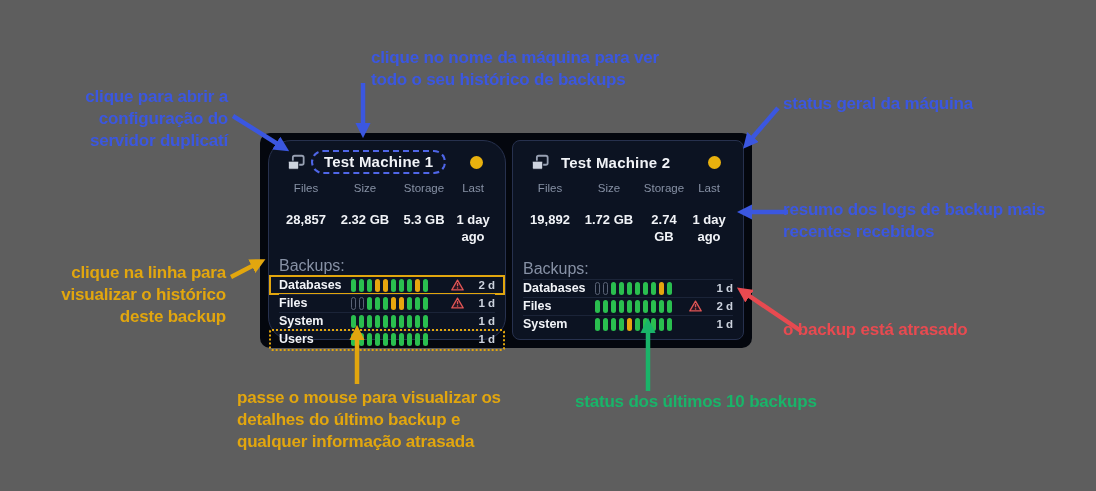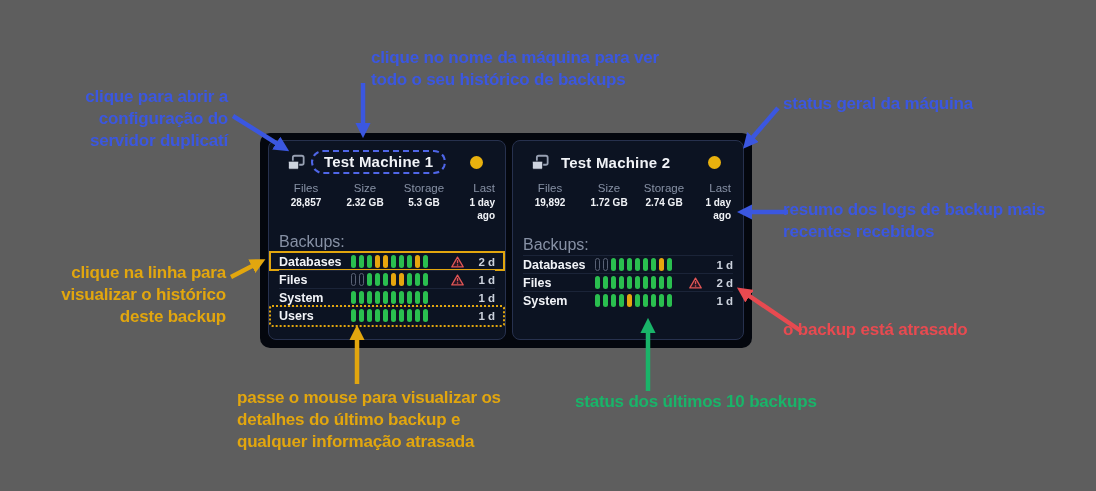--- a/index.html
+++ b/index.html
@@ -10,7 +10,7 @@
          background:#04070e;border-radius:10px;}
   .card{position:absolute;top:7px;height:200px;background:#0c1322;border:1px solid #27314e;
         border-radius:8px;box-sizing:border-box;padding:8px 10px;color:#f1f3f7;}
-  .card1{left:8px;width:238px;}
+  .card1{left:8px;width:238px;border-radius:23px;}
   .card2{left:252px;width:232px;}
   .card-head{display:flex;align-items:center;height:26px;}
   .m-icon{flex:0 0 auto;margin-left:8px;display:flex;}

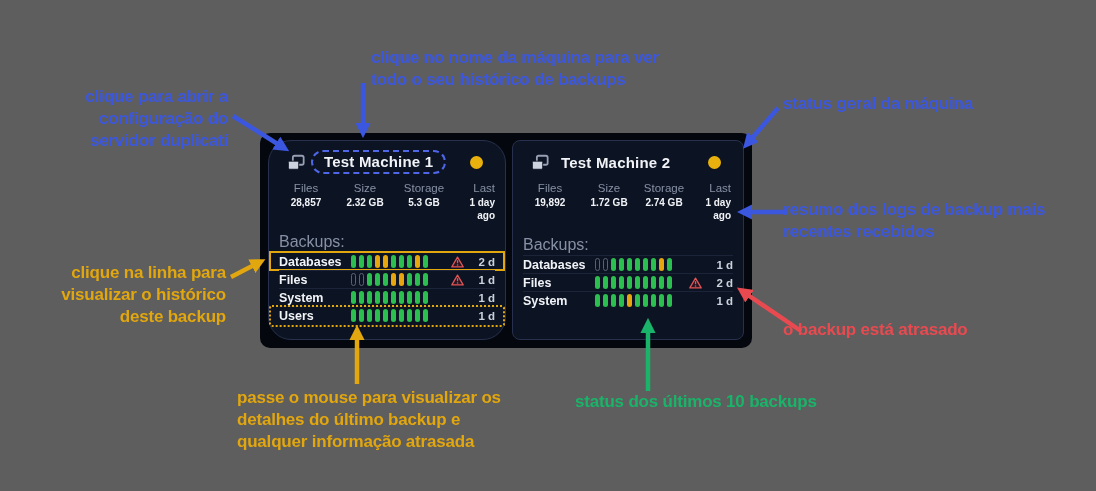--- a/index.html
+++ b/index.html
@@ -24,7 +24,7 @@
   .stat:nth-child(1){width:54px;}
   .stat:nth-child(2){width:64px;text-align:center;}
   .stat:nth-child(3){width:54px;}
-  .stat:nth-child(4){width:44px;text-align:right;}
+  .stat:nth-child(4){width:44px;}
   .card2 .stat:nth-child(3){width:46px;}
   .stat-label{font-size:11.5px;color:#8791a5;}
   .stat-value{font-size:10px;font-weight:bold;line-height:1.3;margin-top:2px;}

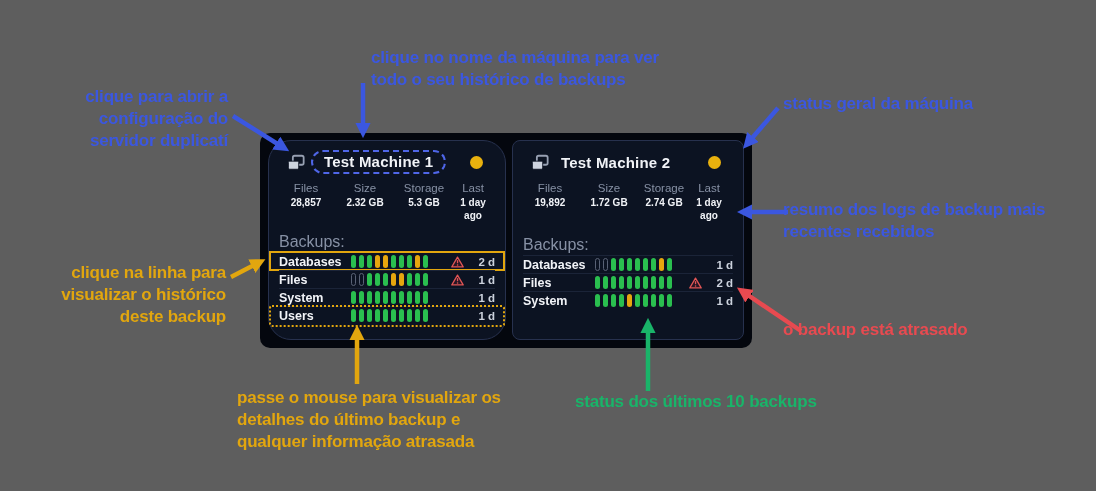--- a/index.html
+++ b/index.html
@@ -27,7 +27,7 @@
   .stat:nth-child(4){width:44px;}
   .card2 .stat:nth-child(3){width:46px;}
   .stat-label{font-size:11.5px;color:#8791a5;}
-  .stat-value{font-size:10px;font-weight:bold;line-height:1.3;margin-top:2px;}
+  .stat-value{font-size:13px;font-weight:bold;line-height:1.3;margin-top:18px;}
   .bk-label{color:#8791a5;font-size:16px;margin-top:11px;margin-bottom:1px;}
   .card2 .bk-label{margin-top:14px;}
   .bk-row{position:relative;display:flex;align-items:center;height:17px;border-top:1px solid #1b2438;}

